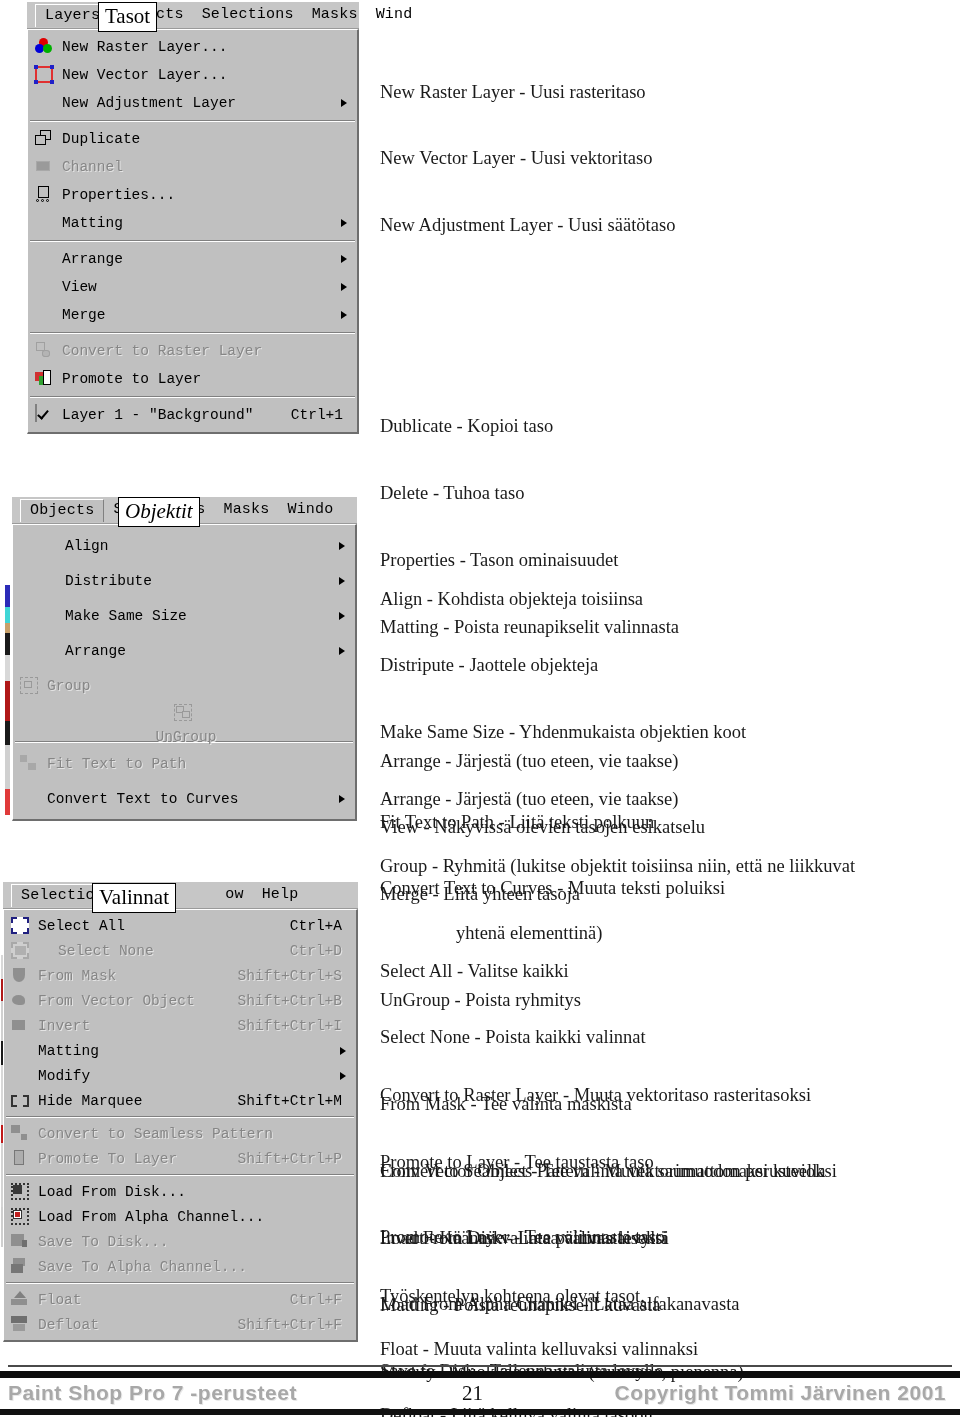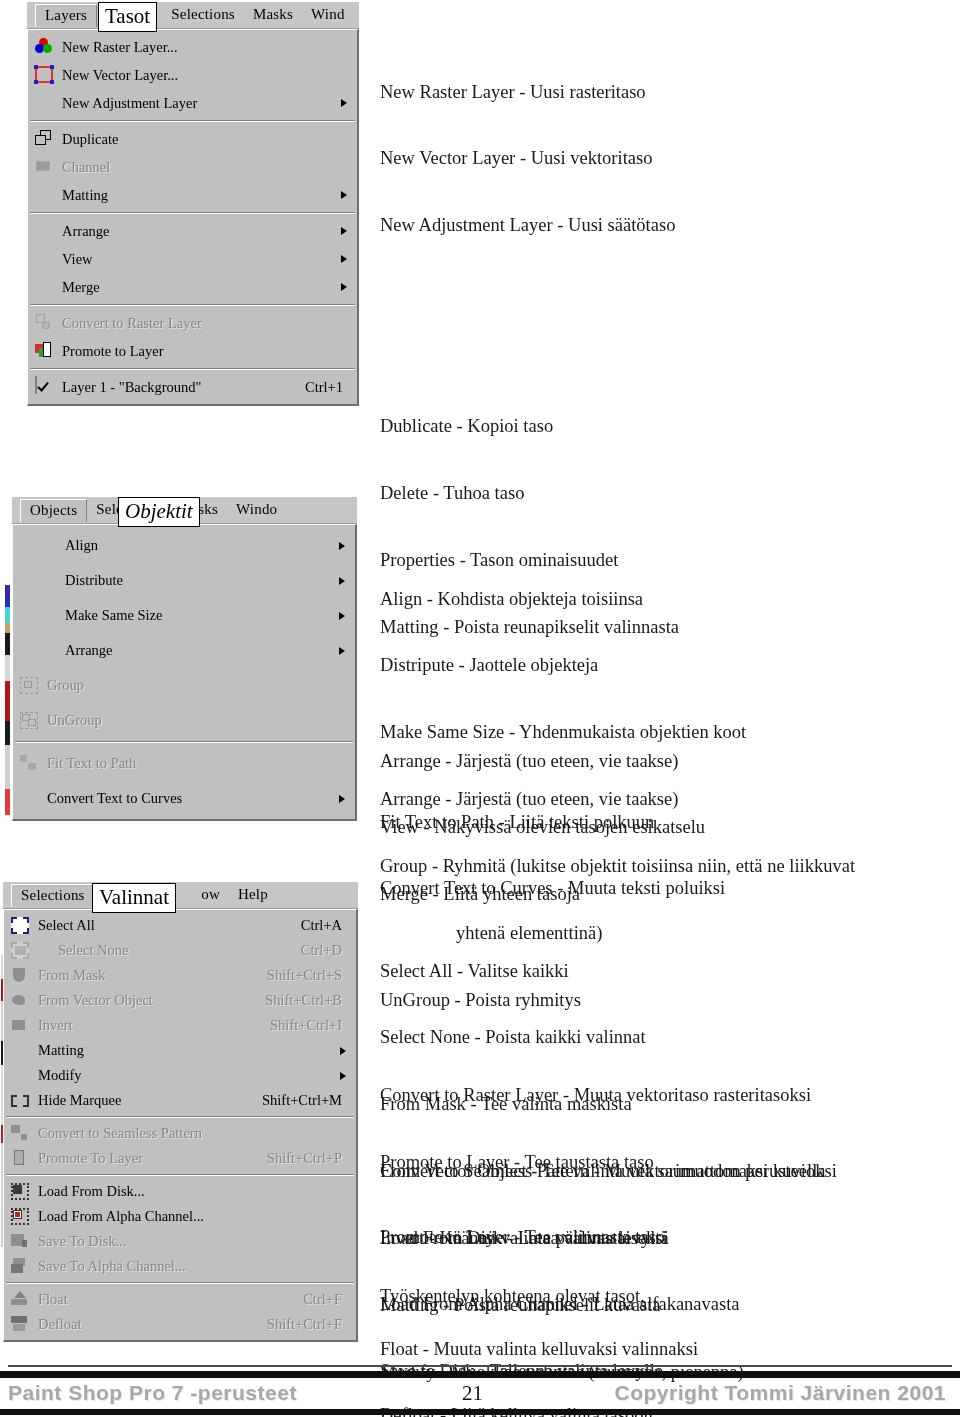--- a/index.html
+++ b/index.html
@@ -15,7 +15,7 @@
   
   .shot {
     position: absolute;
-    font-family: Liberation Serif, serif;
+    font-family: Liberation Mono, monospace;
     background: #5eead4;
     color: #000;
   }

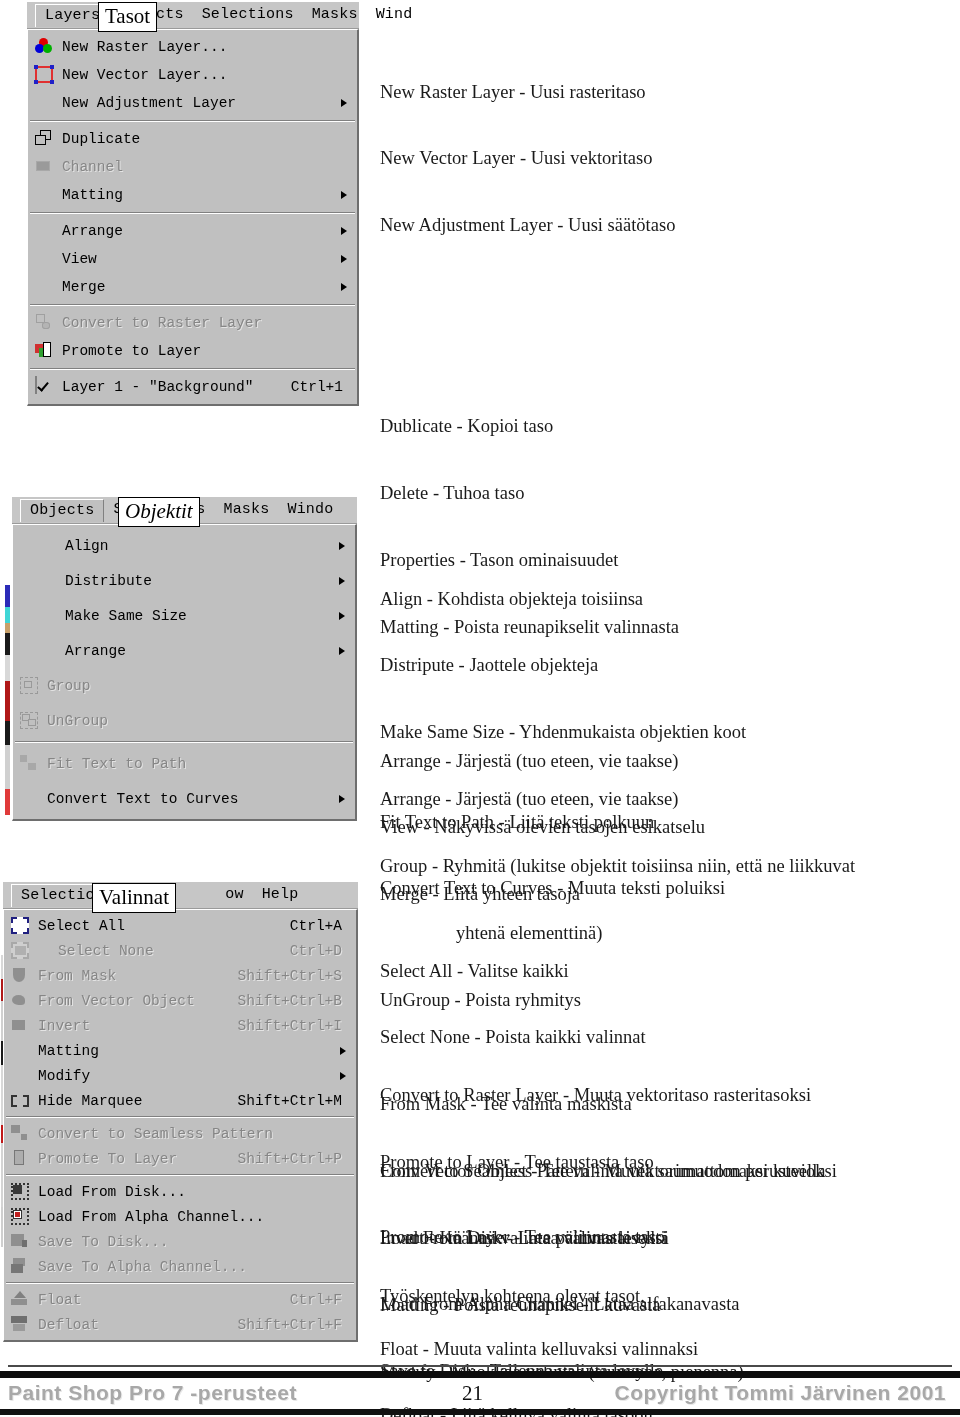--- a/index.html
+++ b/index.html
@@ -316,6 +316,17 @@
       <span class="lbl">Channel</span>
     </div>
     <div class="row">
+      <span class="ico">
+          <span class="i-prop">
+            <i></i>
+            <i></i>
+            <i></i>
+            <i></i>
+          </span>
+        </span>
+      <span class="lbl">Properties...</span>
+    </div>
+    <div class="row">
       <span class="ico"></span>
       <span class="lbl">Matting</span>
       <span class="arrow"></span>

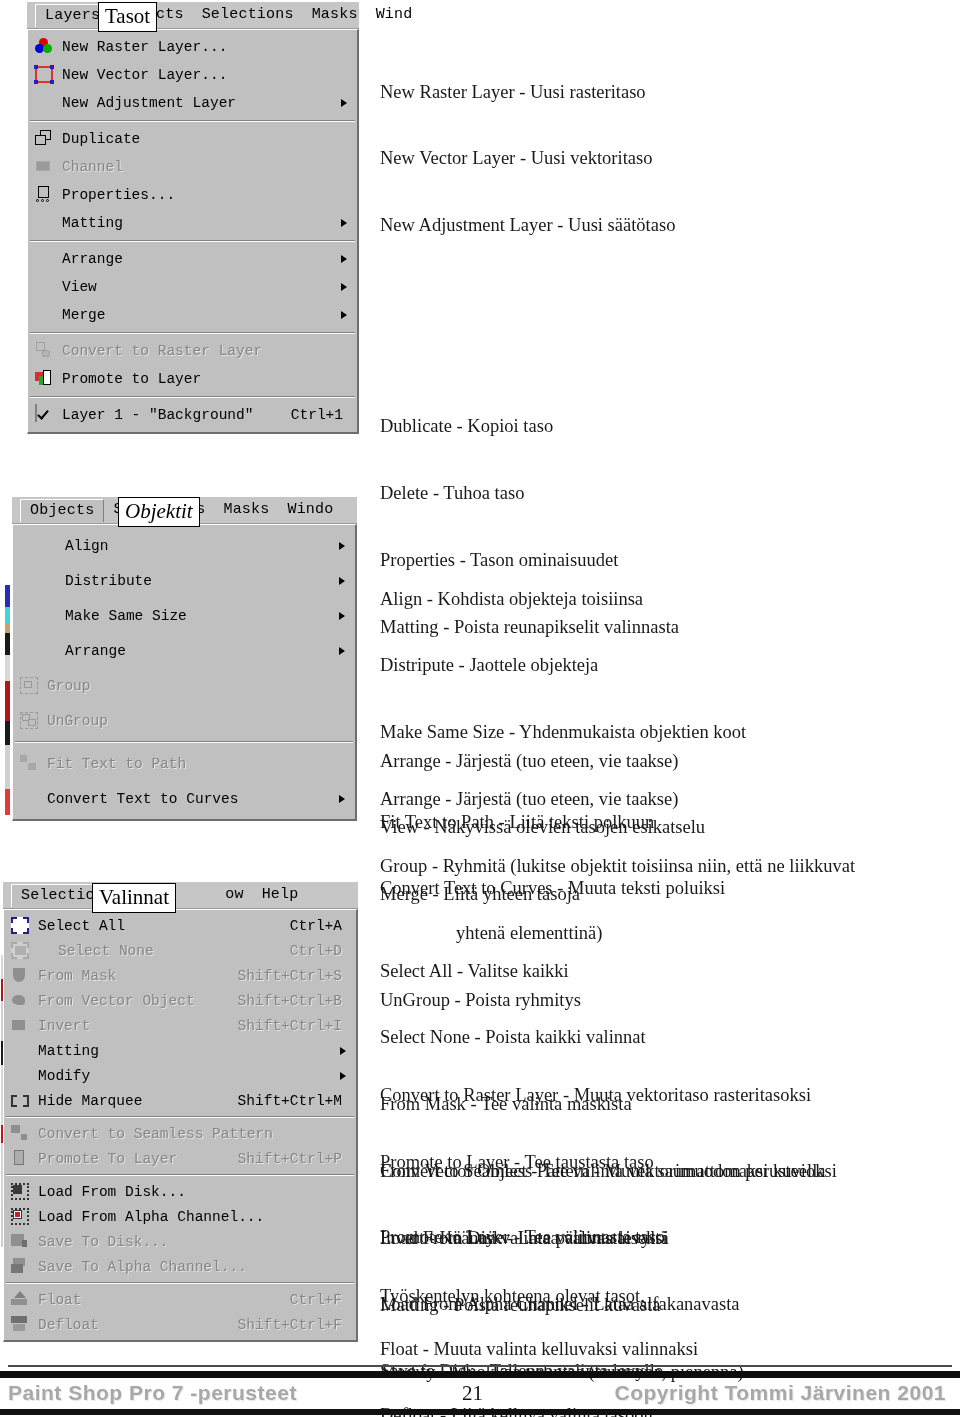--- a/index.html
+++ b/index.html
@@ -458,7 +458,7 @@
         </span>
       <span class="lbl">Group</span>
     </div>
-    <div class="row dim" style="height:35px; margin-left:-18px; padding-left:4px;">
+    <div class="row dim" style="height:35px; margin-left:-18px; padding-left:4px;flex-direction:column;">
       <span class="ico">
           <span class="i-ungroup">
             <i></i>

